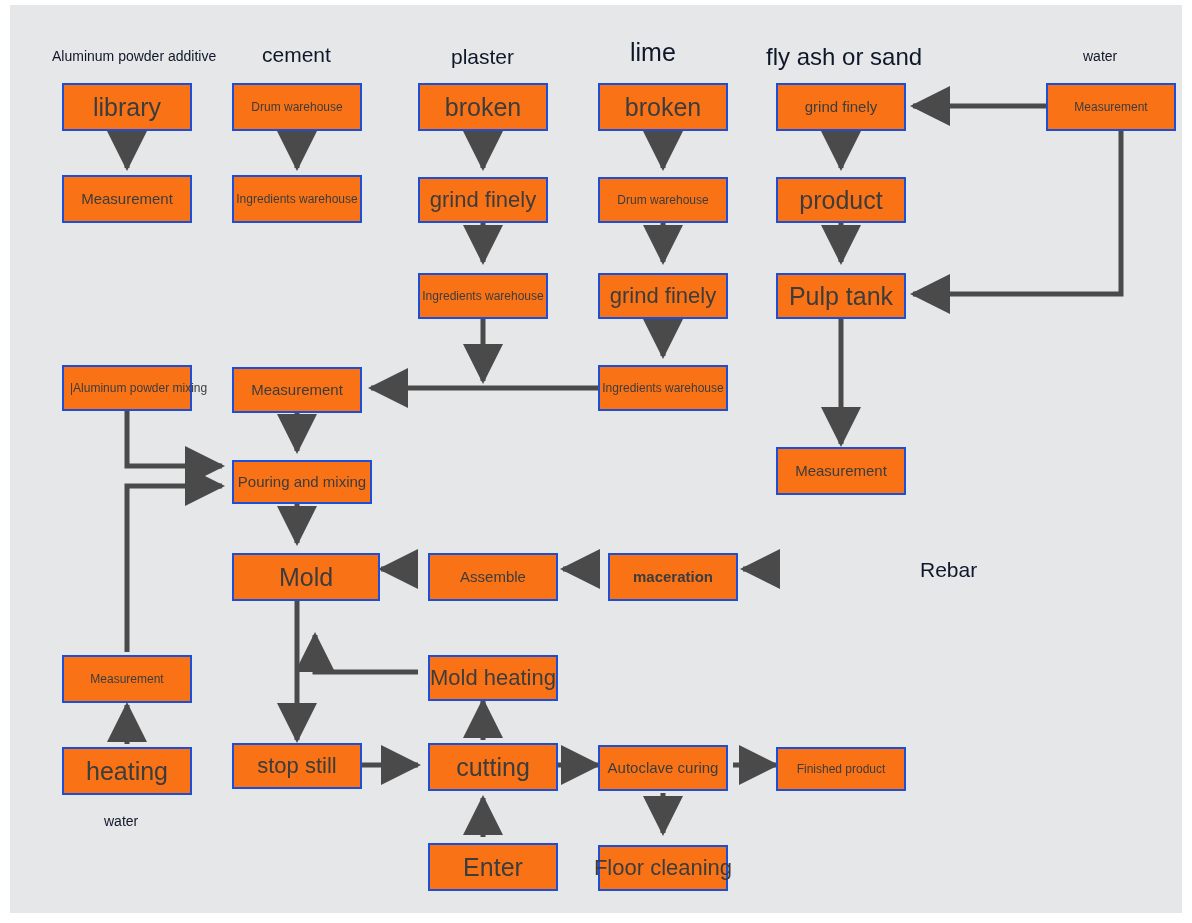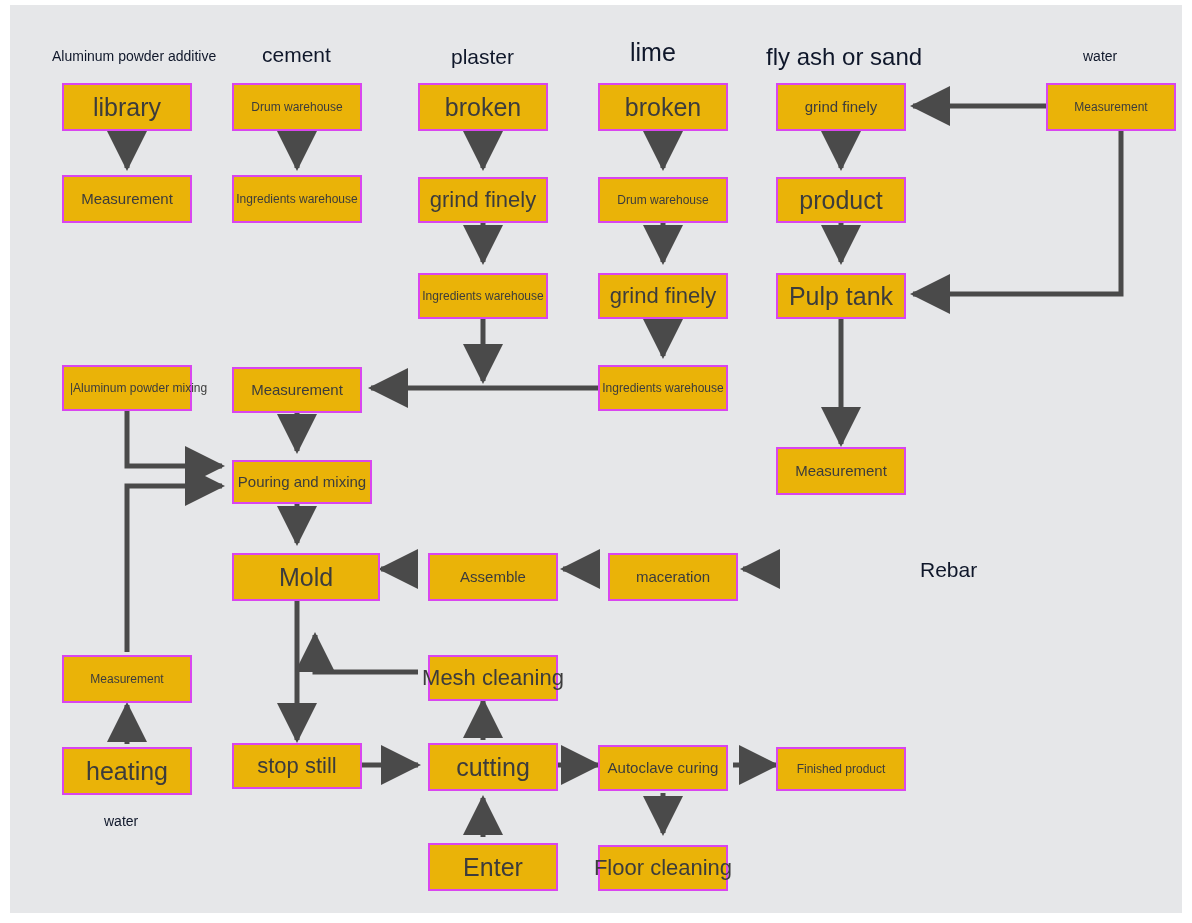--- a/index.html
+++ b/index.html
@@ -17,8 +17,8 @@
   .node{
     position:absolute;
     box-sizing:border-box;
-    background:#eab308;
-    border:2px solid #d946ef;
+    background:#f97316;
+    border:2px solid #1d4ed8;
     display:flex;align-items:center;justify-content:center;
     color:#3c3c3c;
     text-align:left;

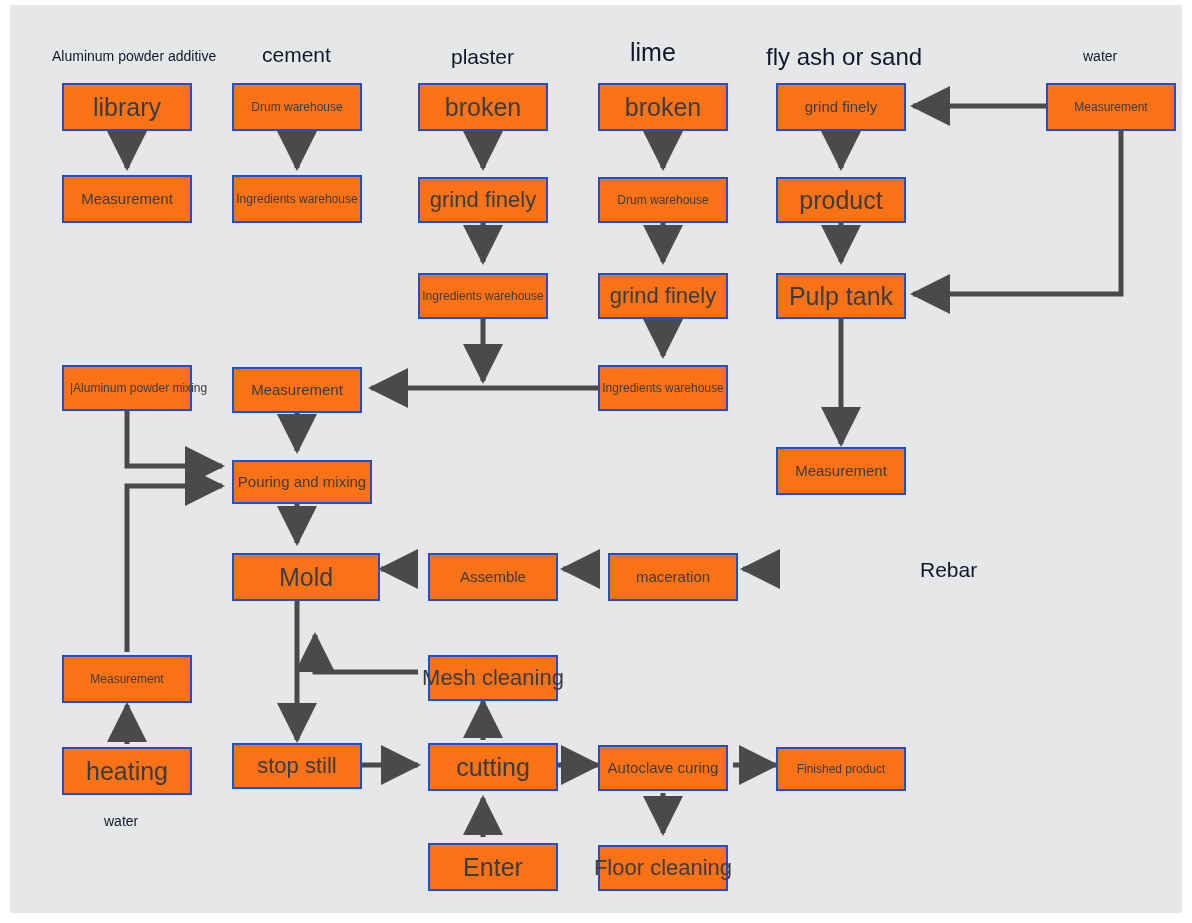--- a/index.html
+++ b/index.html
@@ -145,7 +145,7 @@
   <div class="node xl" style="left:222px;top:548px;width:148px;height:48px;">Mold</div>
 
   <div class="node md" style="left:418px;top:548px;width:130px;height:48px;">Assemble</div>
-  <div class="node md" style="left:598px;top:548px;width:130px;height:48px;">maceration</div>
+  <div class="node md" style="left:598px;top:548px;width:130px;height:48px;font-weight:bold;">maceration</div>
 
   <div class="node sm" style="left:52px;top:650px;width:130px;height:48px;">Measurement</div>
   <div class="node xl" style="left:52px;top:742px;width:130px;height:48px;">heating</div>

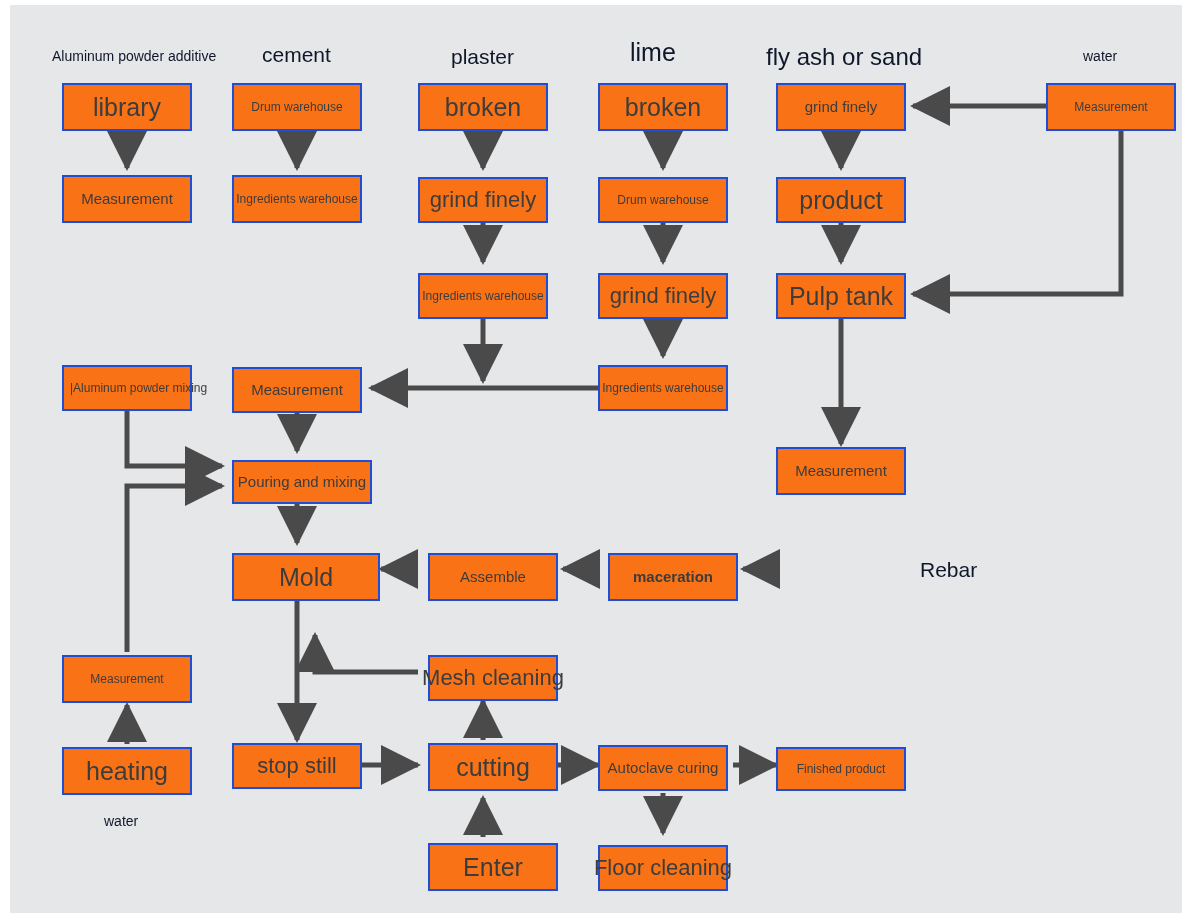--- a/index.html
+++ b/index.html
@@ -150,7 +150,7 @@
   <div class="node sm" style="left:52px;top:650px;width:130px;height:48px;">Measurement</div>
   <div class="node xl" style="left:52px;top:742px;width:130px;height:48px;">heating</div>
 
-  <div class="node lg" style="left:418px;top:650px;width:130px;height:46px;">Mesh cleaning</div>
+  <div class="node lg" style="left:418px;top:650px;width:130px;height:46px;">Mold heating</div>
   <div class="node lg" style="left:222px;top:738px;width:130px;height:46px;">stop still</div>
   <div class="node xl" style="left:418px;top:738px;width:130px;height:48px;">cutting</div>
   <div class="node md" style="left:588px;top:740px;width:130px;height:46px;">Autoclave curing</div>

